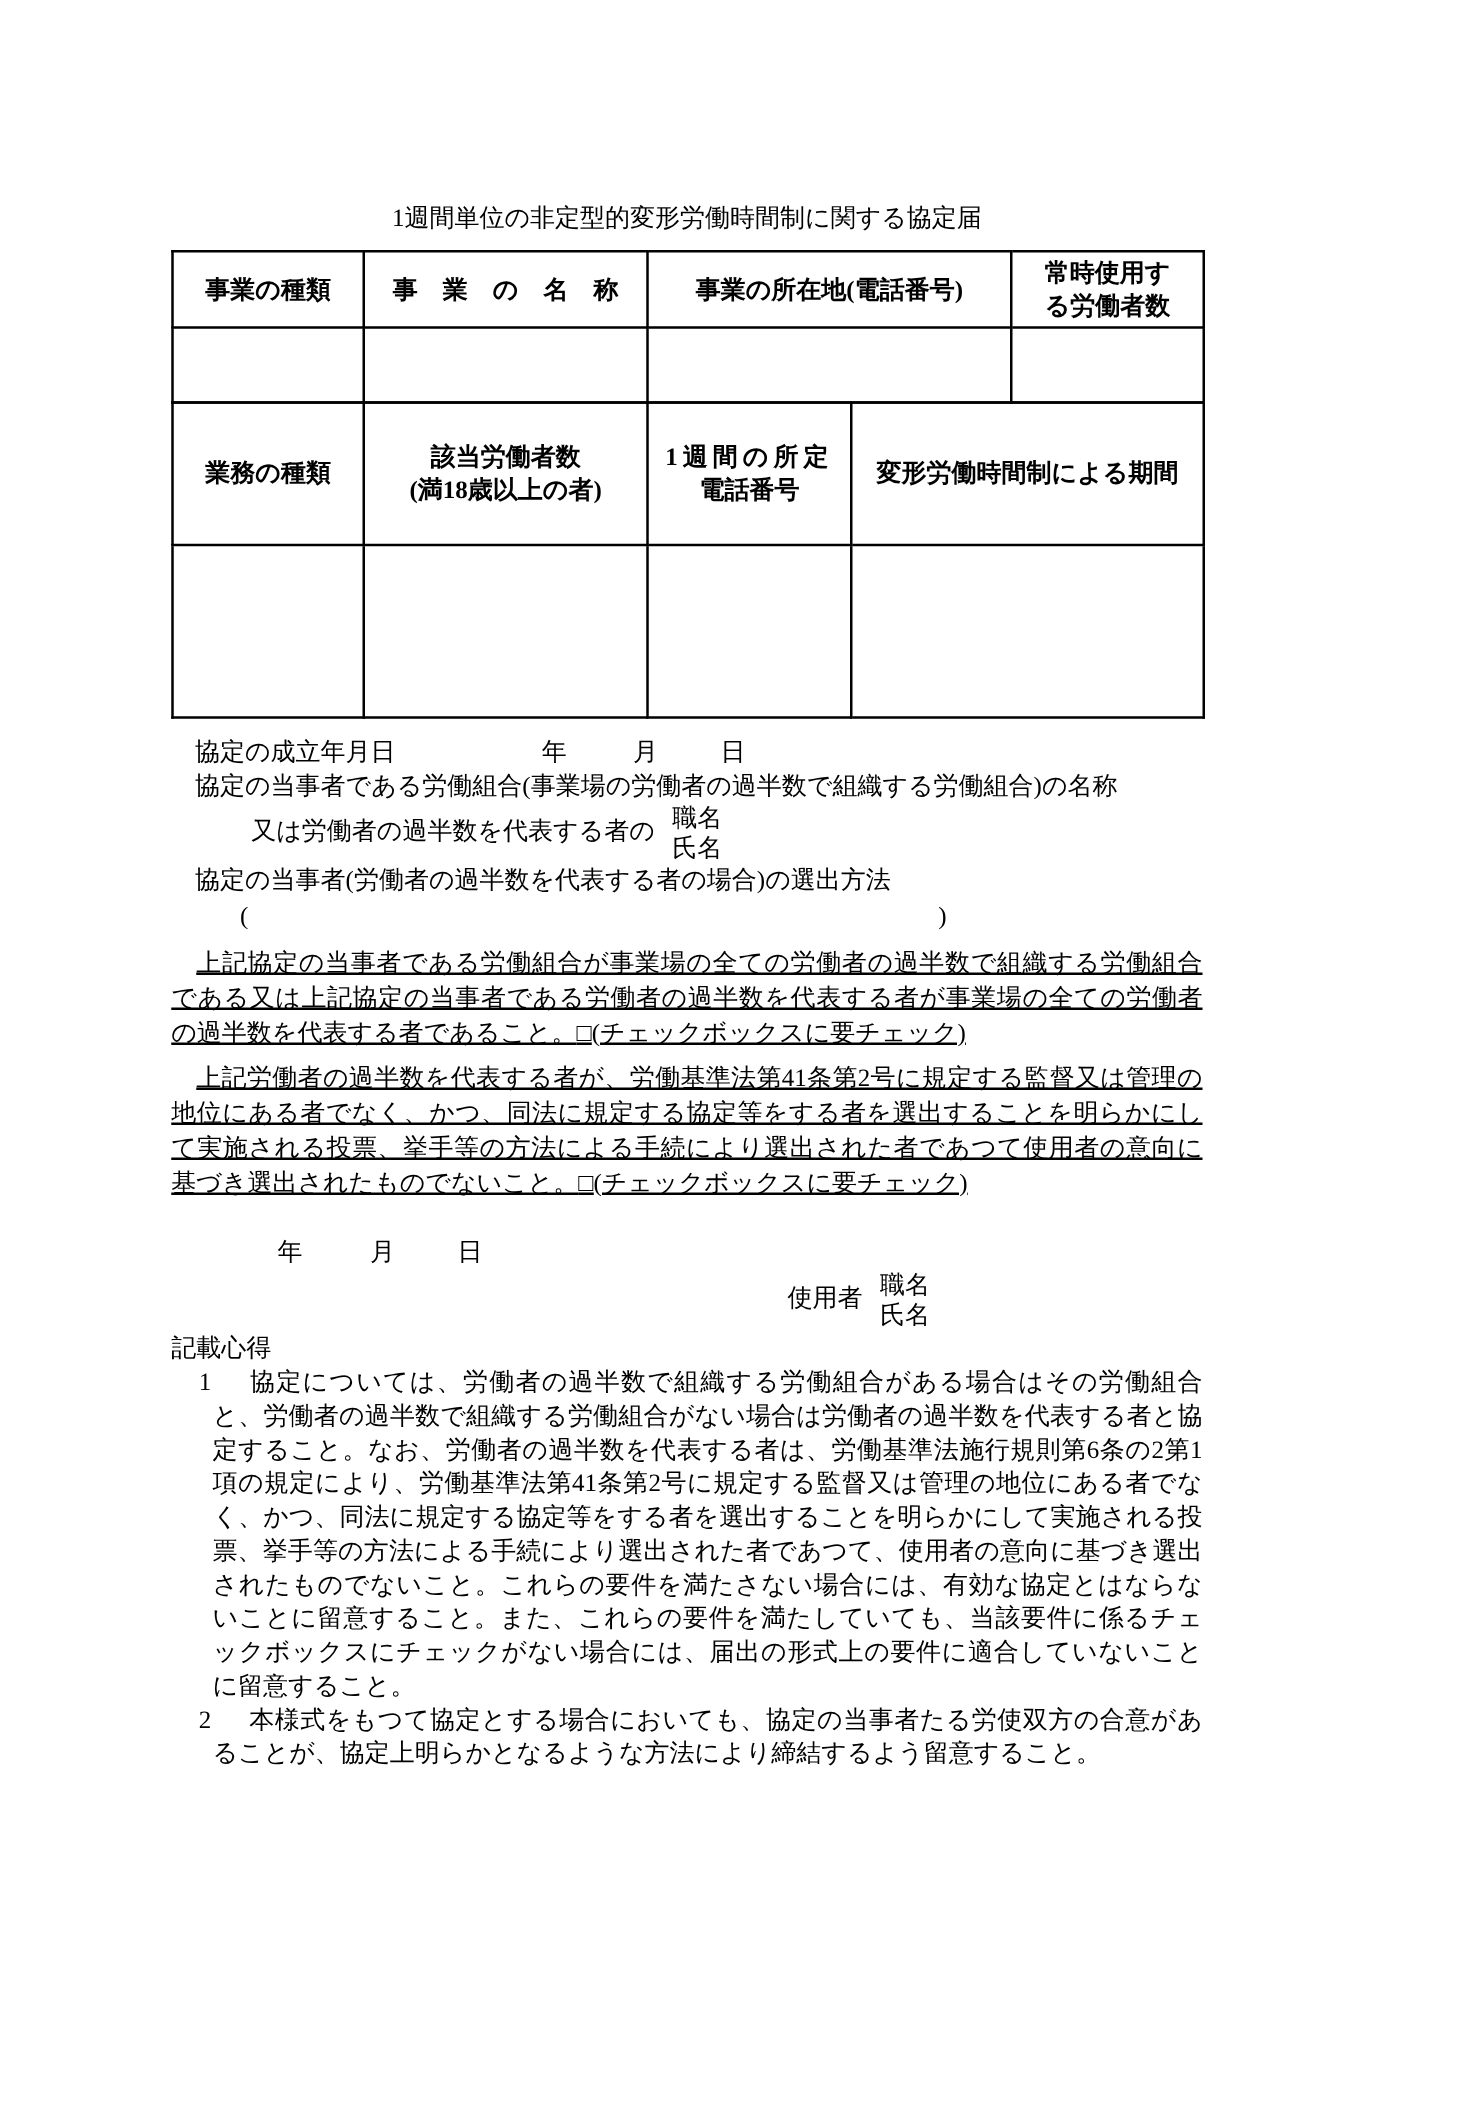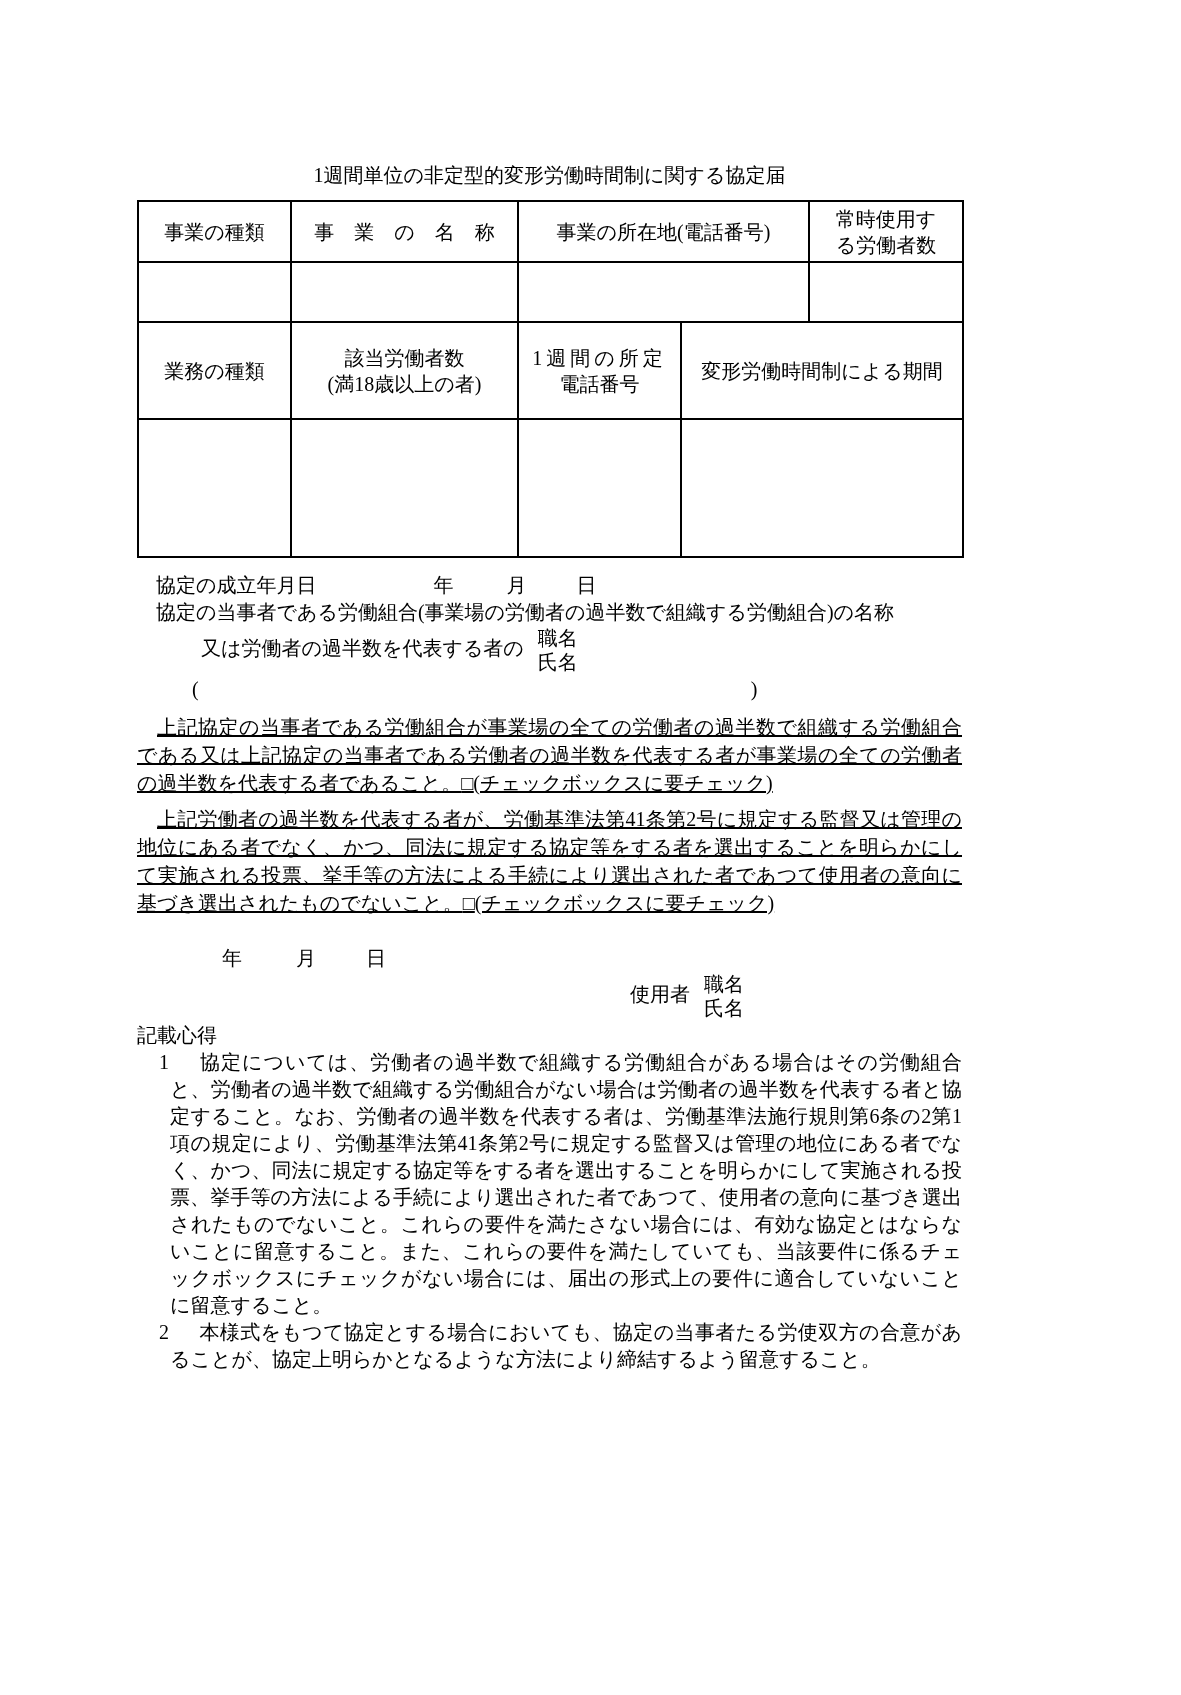--- a/index.html
+++ b/index.html
@@ -16,7 +16,7 @@
   .form-number { line-height: 22px; }
   .form-title { text-align: center; line-height: 22px; margin-top: 26px; }
 
-  table.tbl { border-collapse: collapse; table-layout: fixed; width: 825px; }
+  table.tbl { border-collapse: collapse; table-layout: fixed; width: 825px; font-weight: bold; }
   table.tbl td {
     border: 2px solid #000;
     text-align: center; vertical-align: middle;

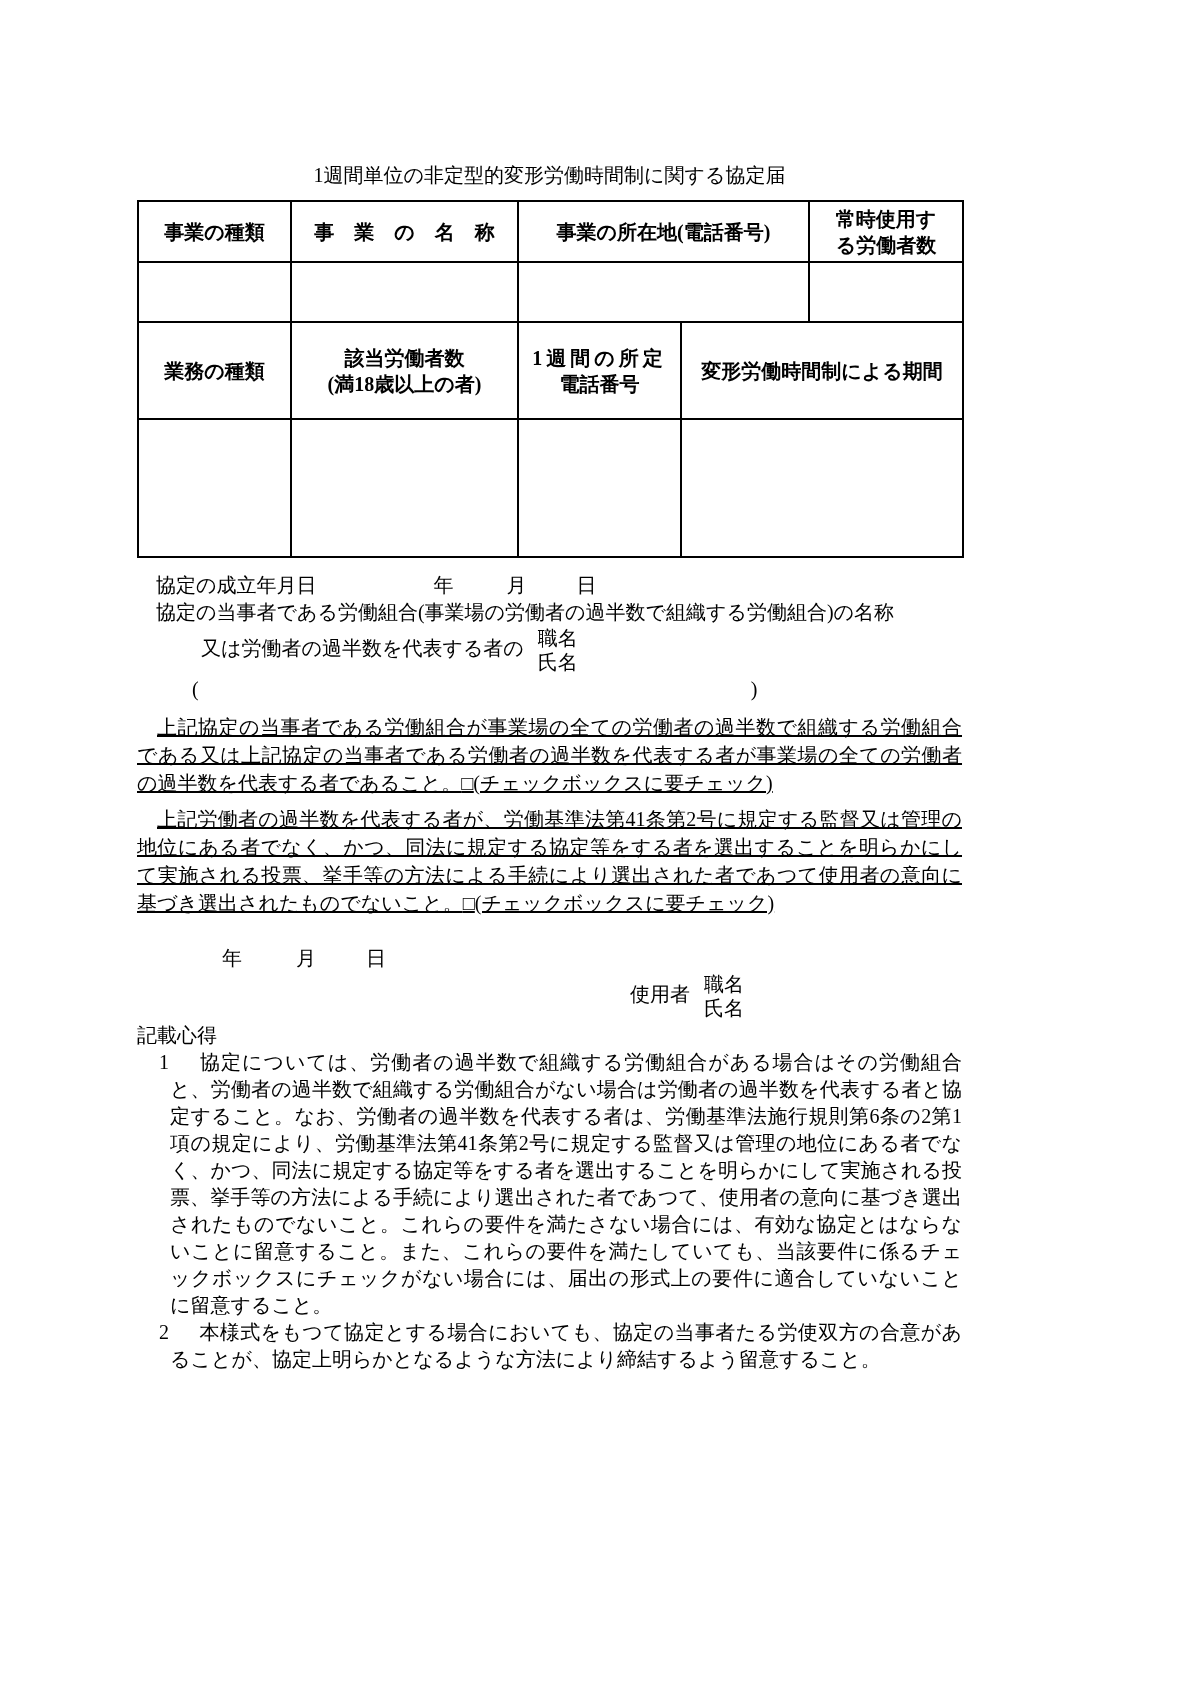--- a/index.html
+++ b/index.html
@@ -26,7 +26,7 @@
   table.tbl2 { margin-top: -2px; }
   tr.r-h1 { height: 61px; }
   tr.r-b1 { height: 60px; }
-  tr.r-h2 { height: 97px; border-radius: 26px; }
+  tr.r-h2 { height: 114px; border-radius: 26px; }
   tr.r-b2 { height: 138px; }
   td.cell-left { text-align: left; padding-left: 13px; }
   .ls-wide { letter-spacing: 4px; }

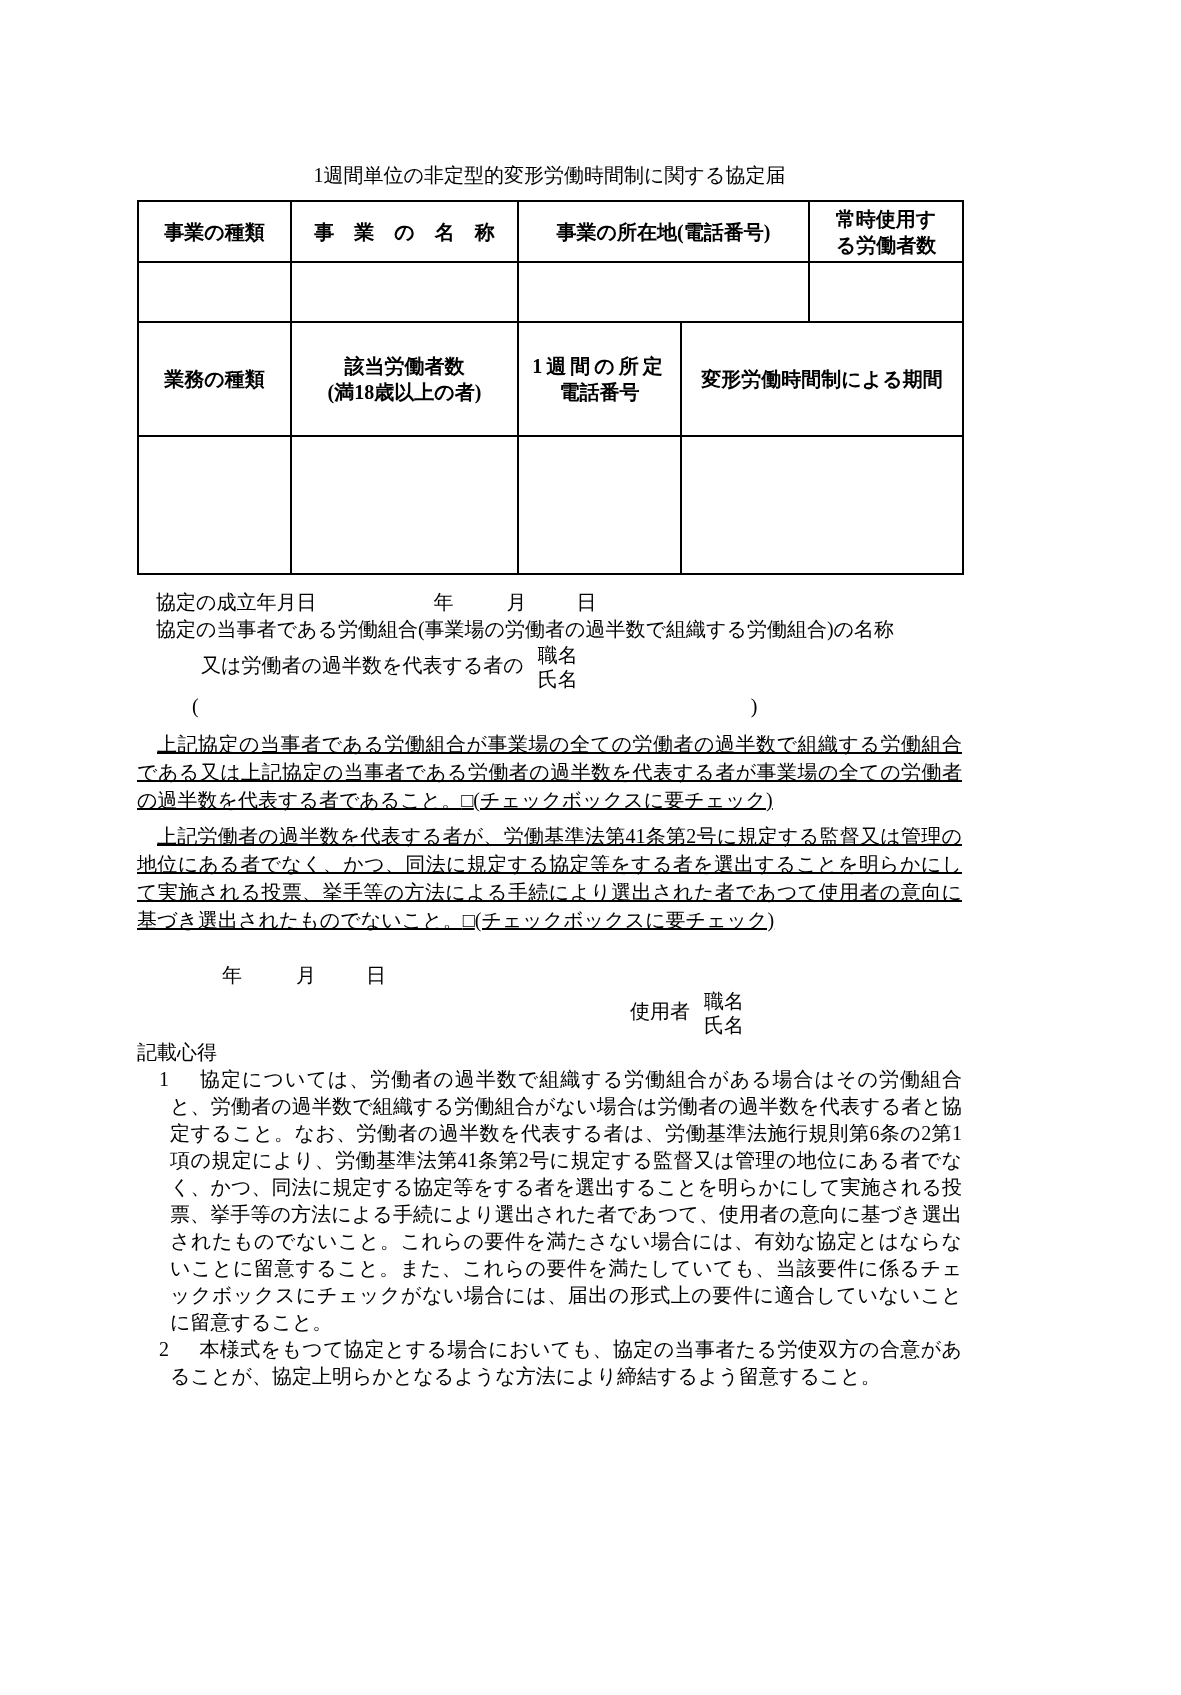--- a/index.html
+++ b/index.html
@@ -148,6 +148,7 @@
     <span>又は労働者の過半数を代表する者の</span><span class="stack"><span style="display:block">職名</span><span style="display:block">氏名</span></span>
   </div>
 
+  <div class="line indent1">協定の当事者(労働者の過半数を代表する者の場合)の選出方法</div>
 
   <div class="paren-line">
     <span>(</span><span class="fill-area"></span><span>)</span>

